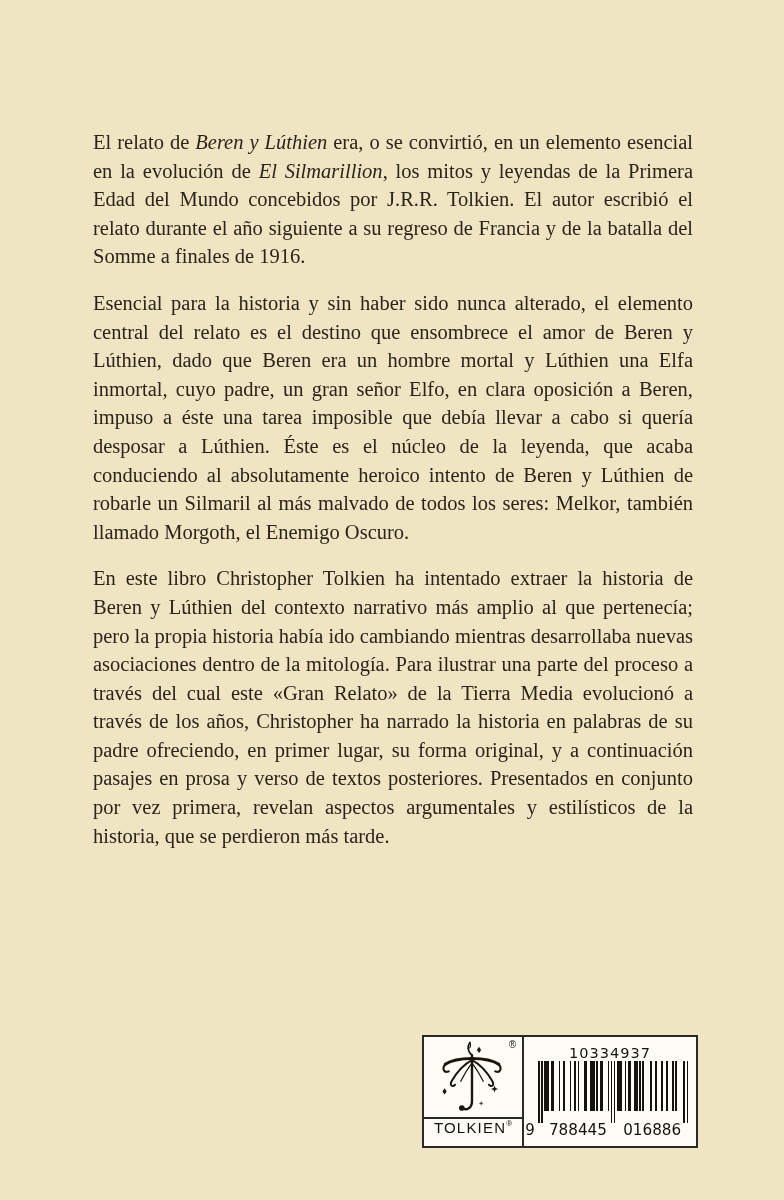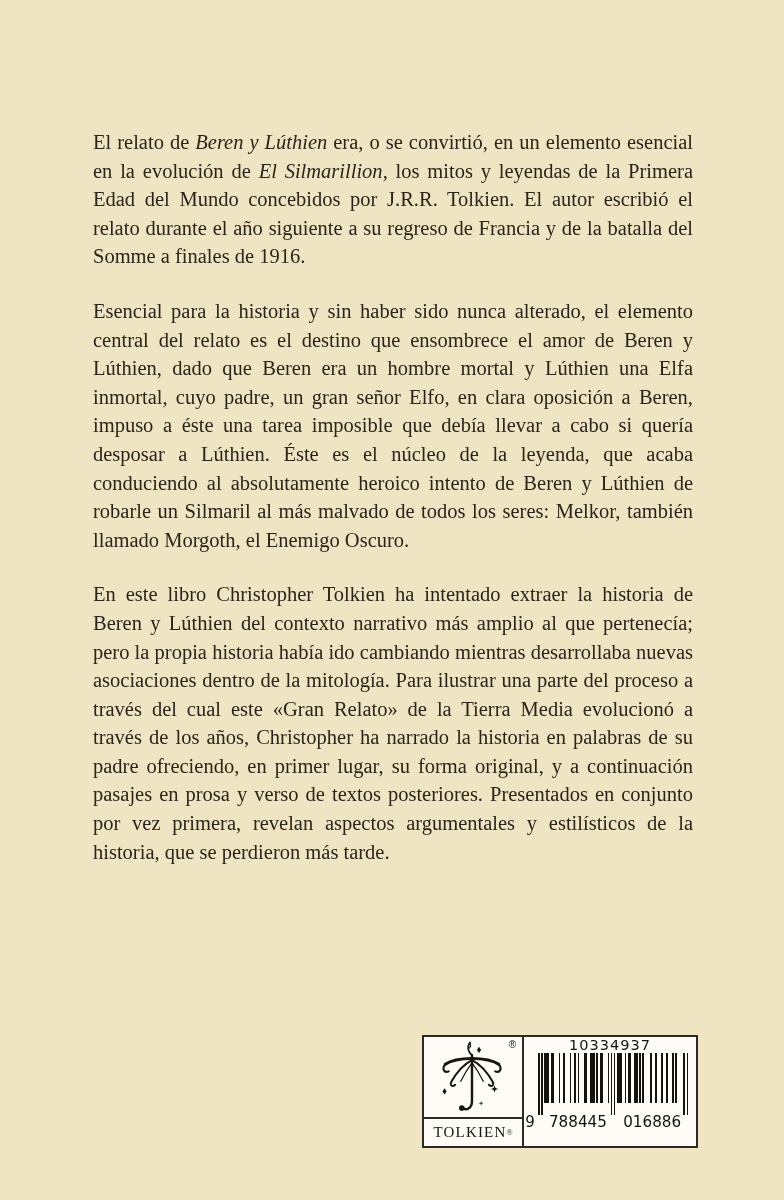--- a/index.html
+++ b/index.html
@@ -19,7 +19,7 @@
     hyphens:auto;
   }
   .synopsis p{margin:0;}
-  .synopsis p + p{margin-top:26px;}
+  .synopsis p + p{margin-top:18px;}
   .synopsis em{font-style:italic;}
   
   .publisher{position:absolute;left:90px;top:1085px;}

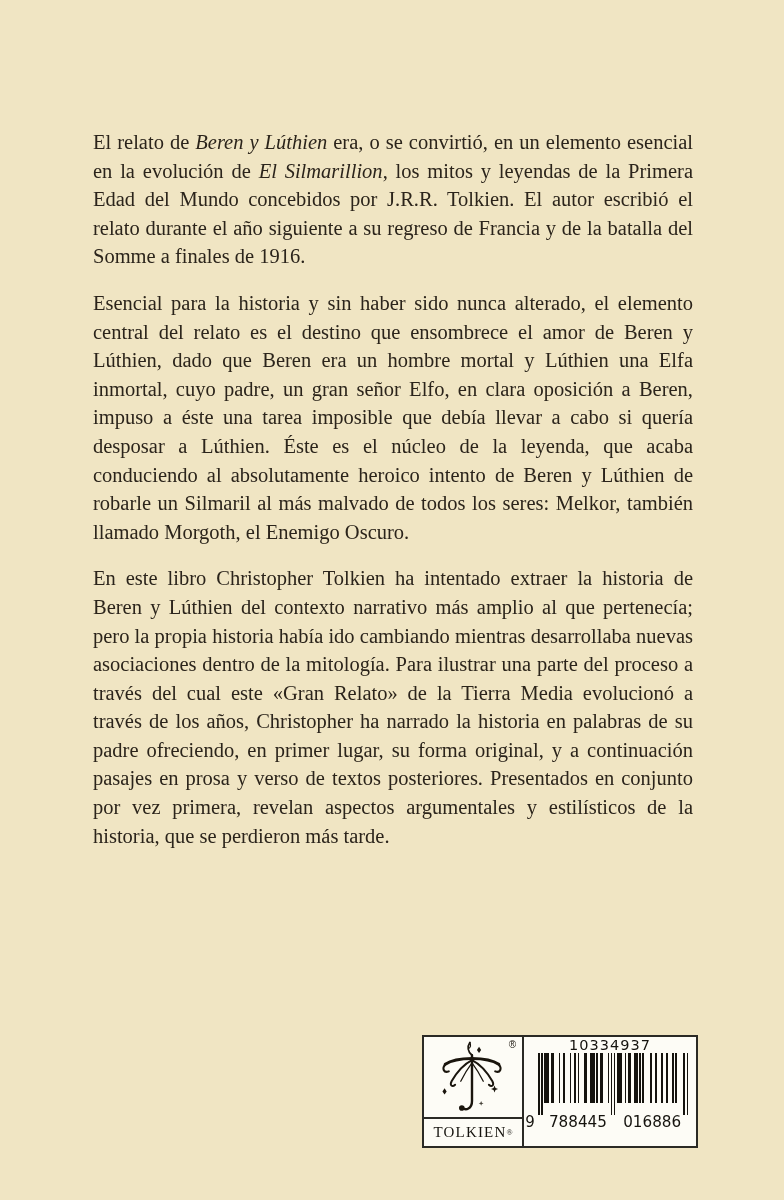--- a/index.html
+++ b/index.html
@@ -57,7 +57,7 @@
   .brand-strip .reg{font-size:8px;vertical-align:super;letter-spacing:0;}
   .ean-cell{
     flex:1;display:flex;flex-direction:column;align-items:center;
-    padding-top:0;background:#fdfcf6;
+    padding-top:8px;background:#fdfcf6;
   }
   .ean-top-number{
     font-family:"DejaVu Sans", sans-serif;

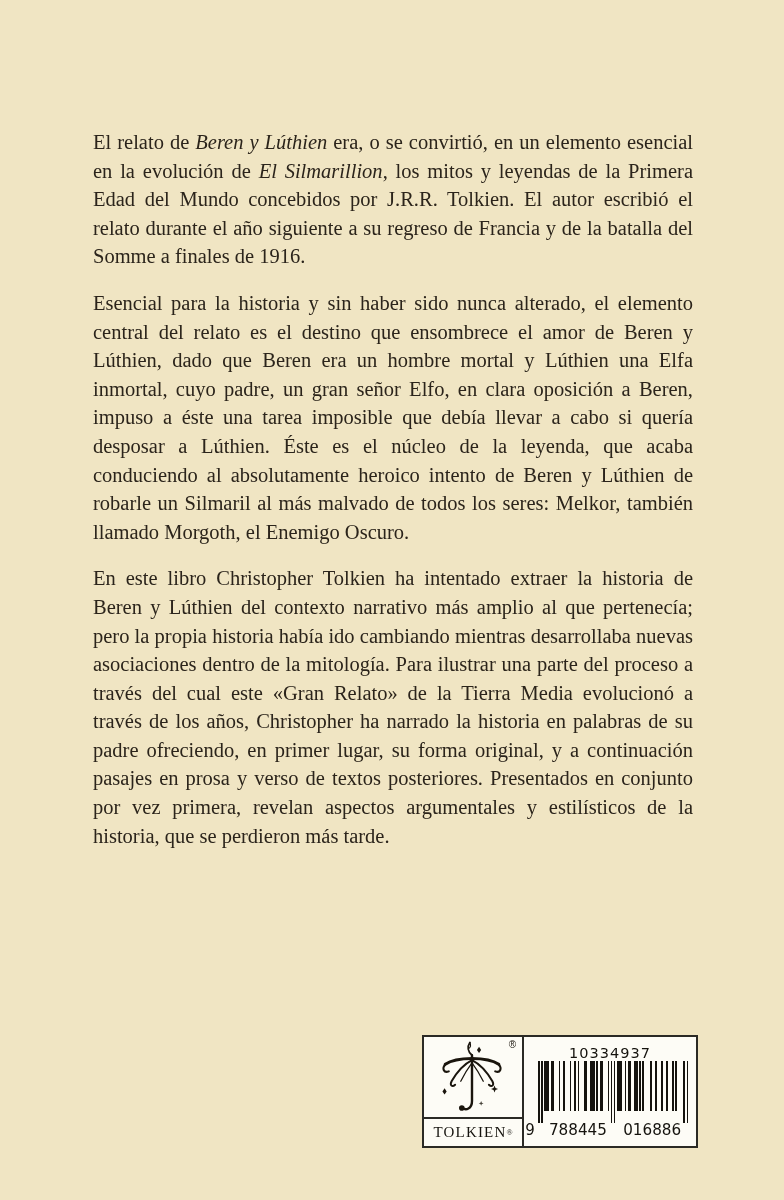--- a/index.html
+++ b/index.html
@@ -50,8 +50,8 @@
   }
   .brand-strip{
     height:29px;box-sizing:border-box;border-top:2px solid #2b2a25;
-    display:flex;align-items:center;justify-content:center;
-    font-family:Liberation Serif, serif;
+    display:flex;align-items:flex-start;justify-content:center;
+    font-family:Liberation Sans, sans-serif;
     font-size:15px;letter-spacing:1.2px;color:#15130e;
   }
   .brand-strip .reg{font-size:8px;vertical-align:super;letter-spacing:0;}

